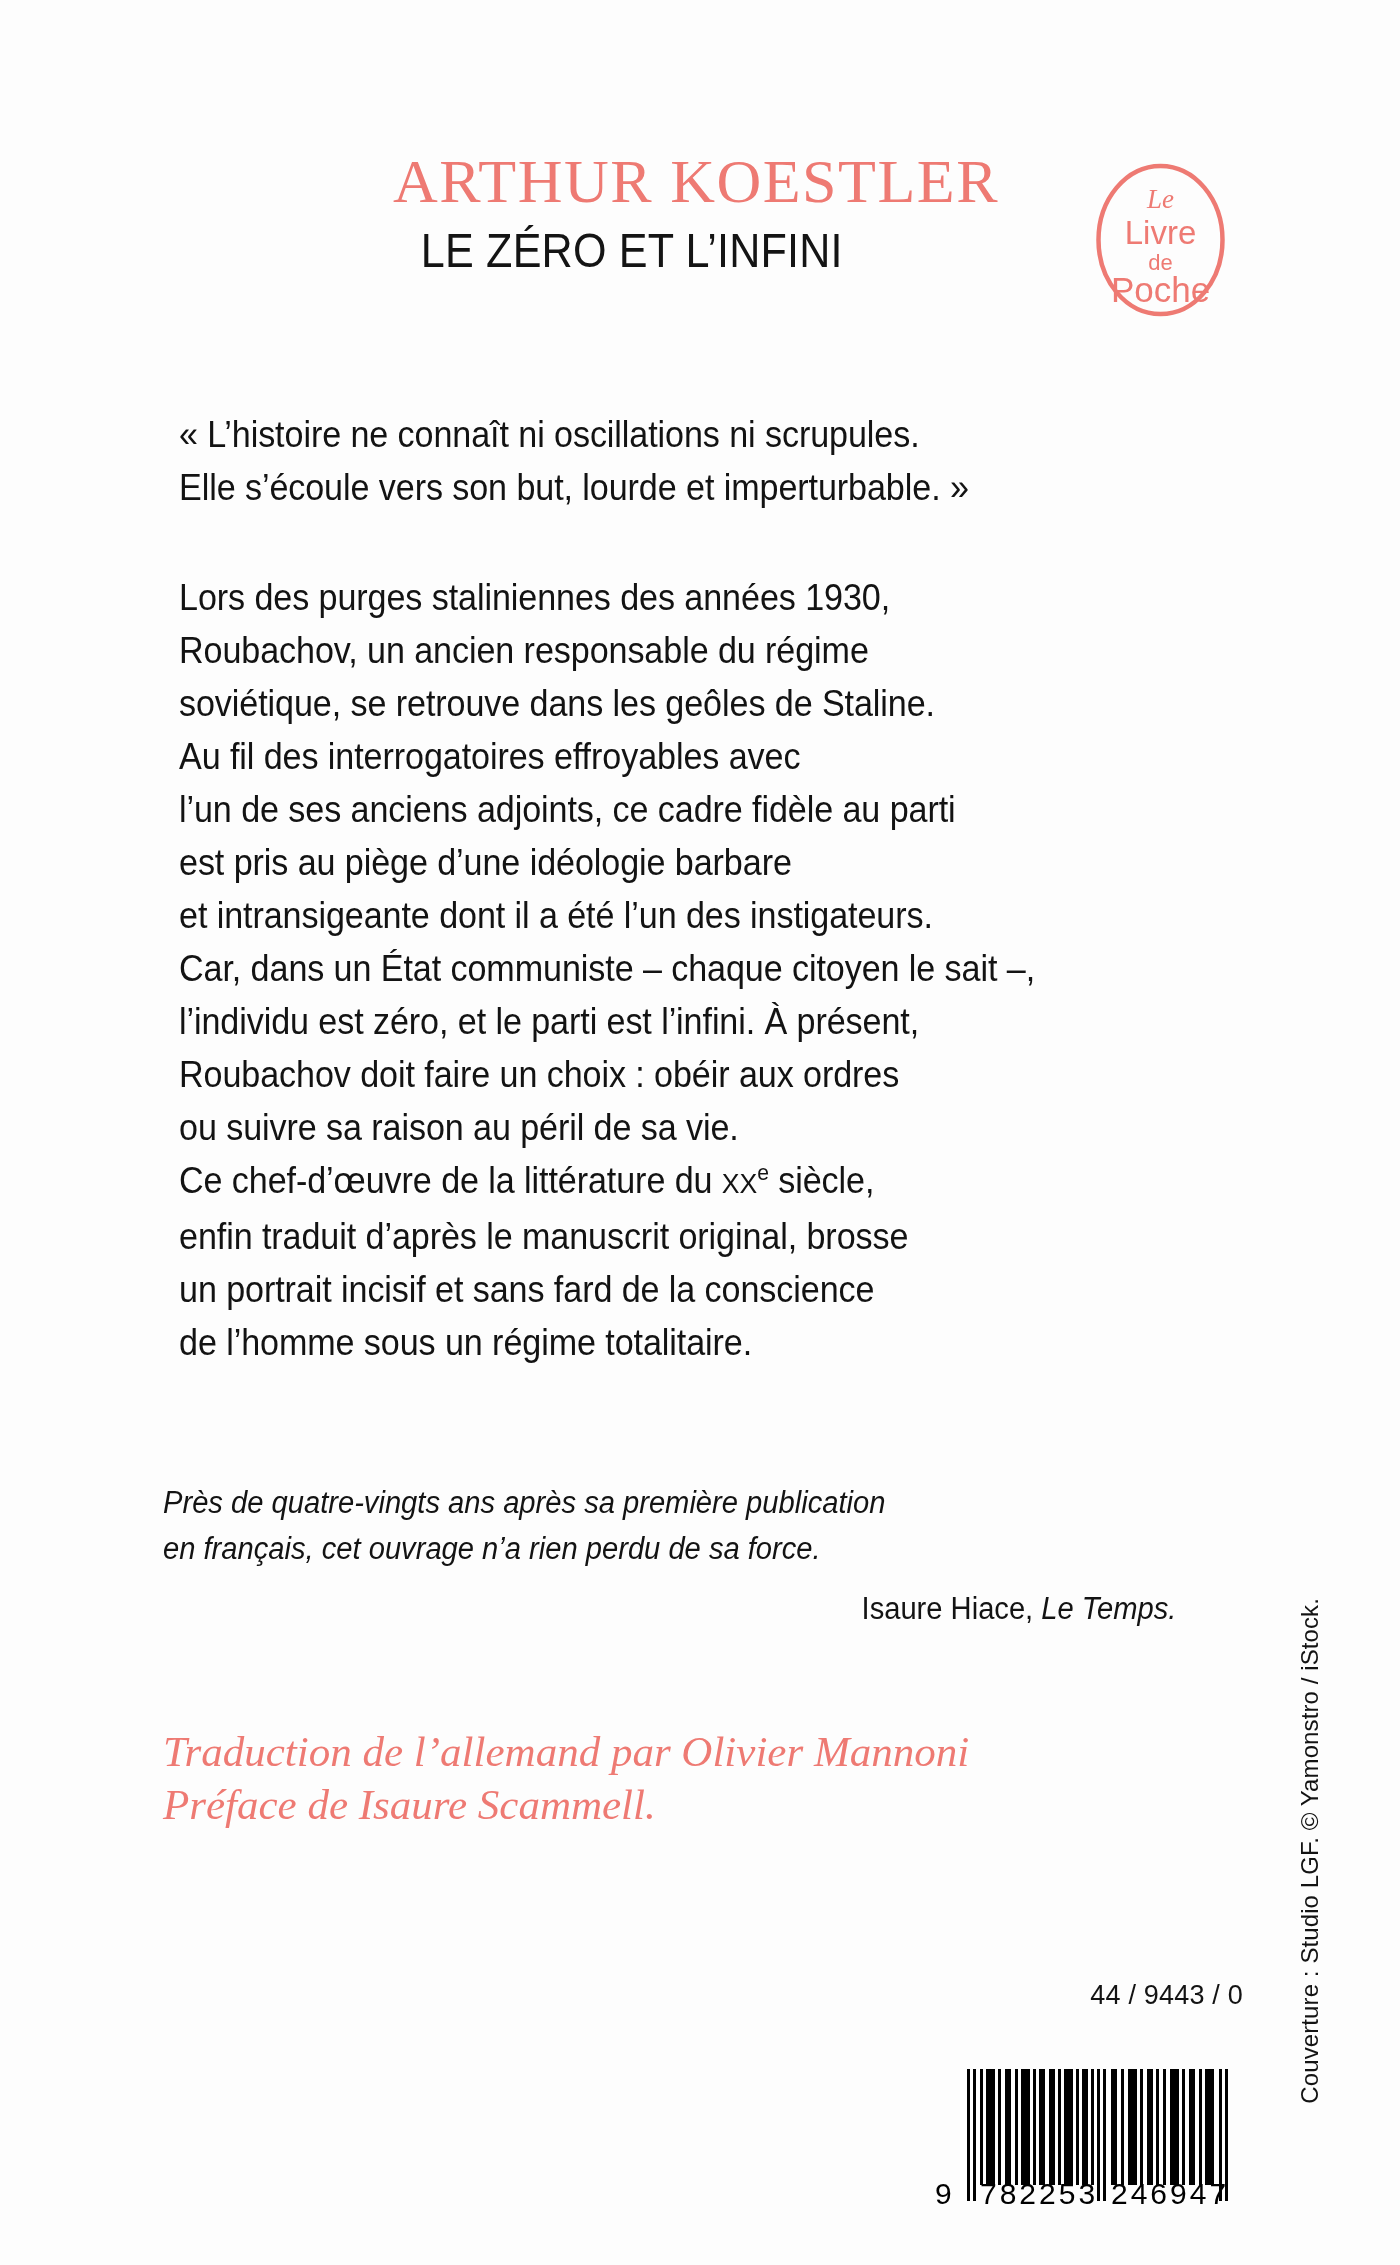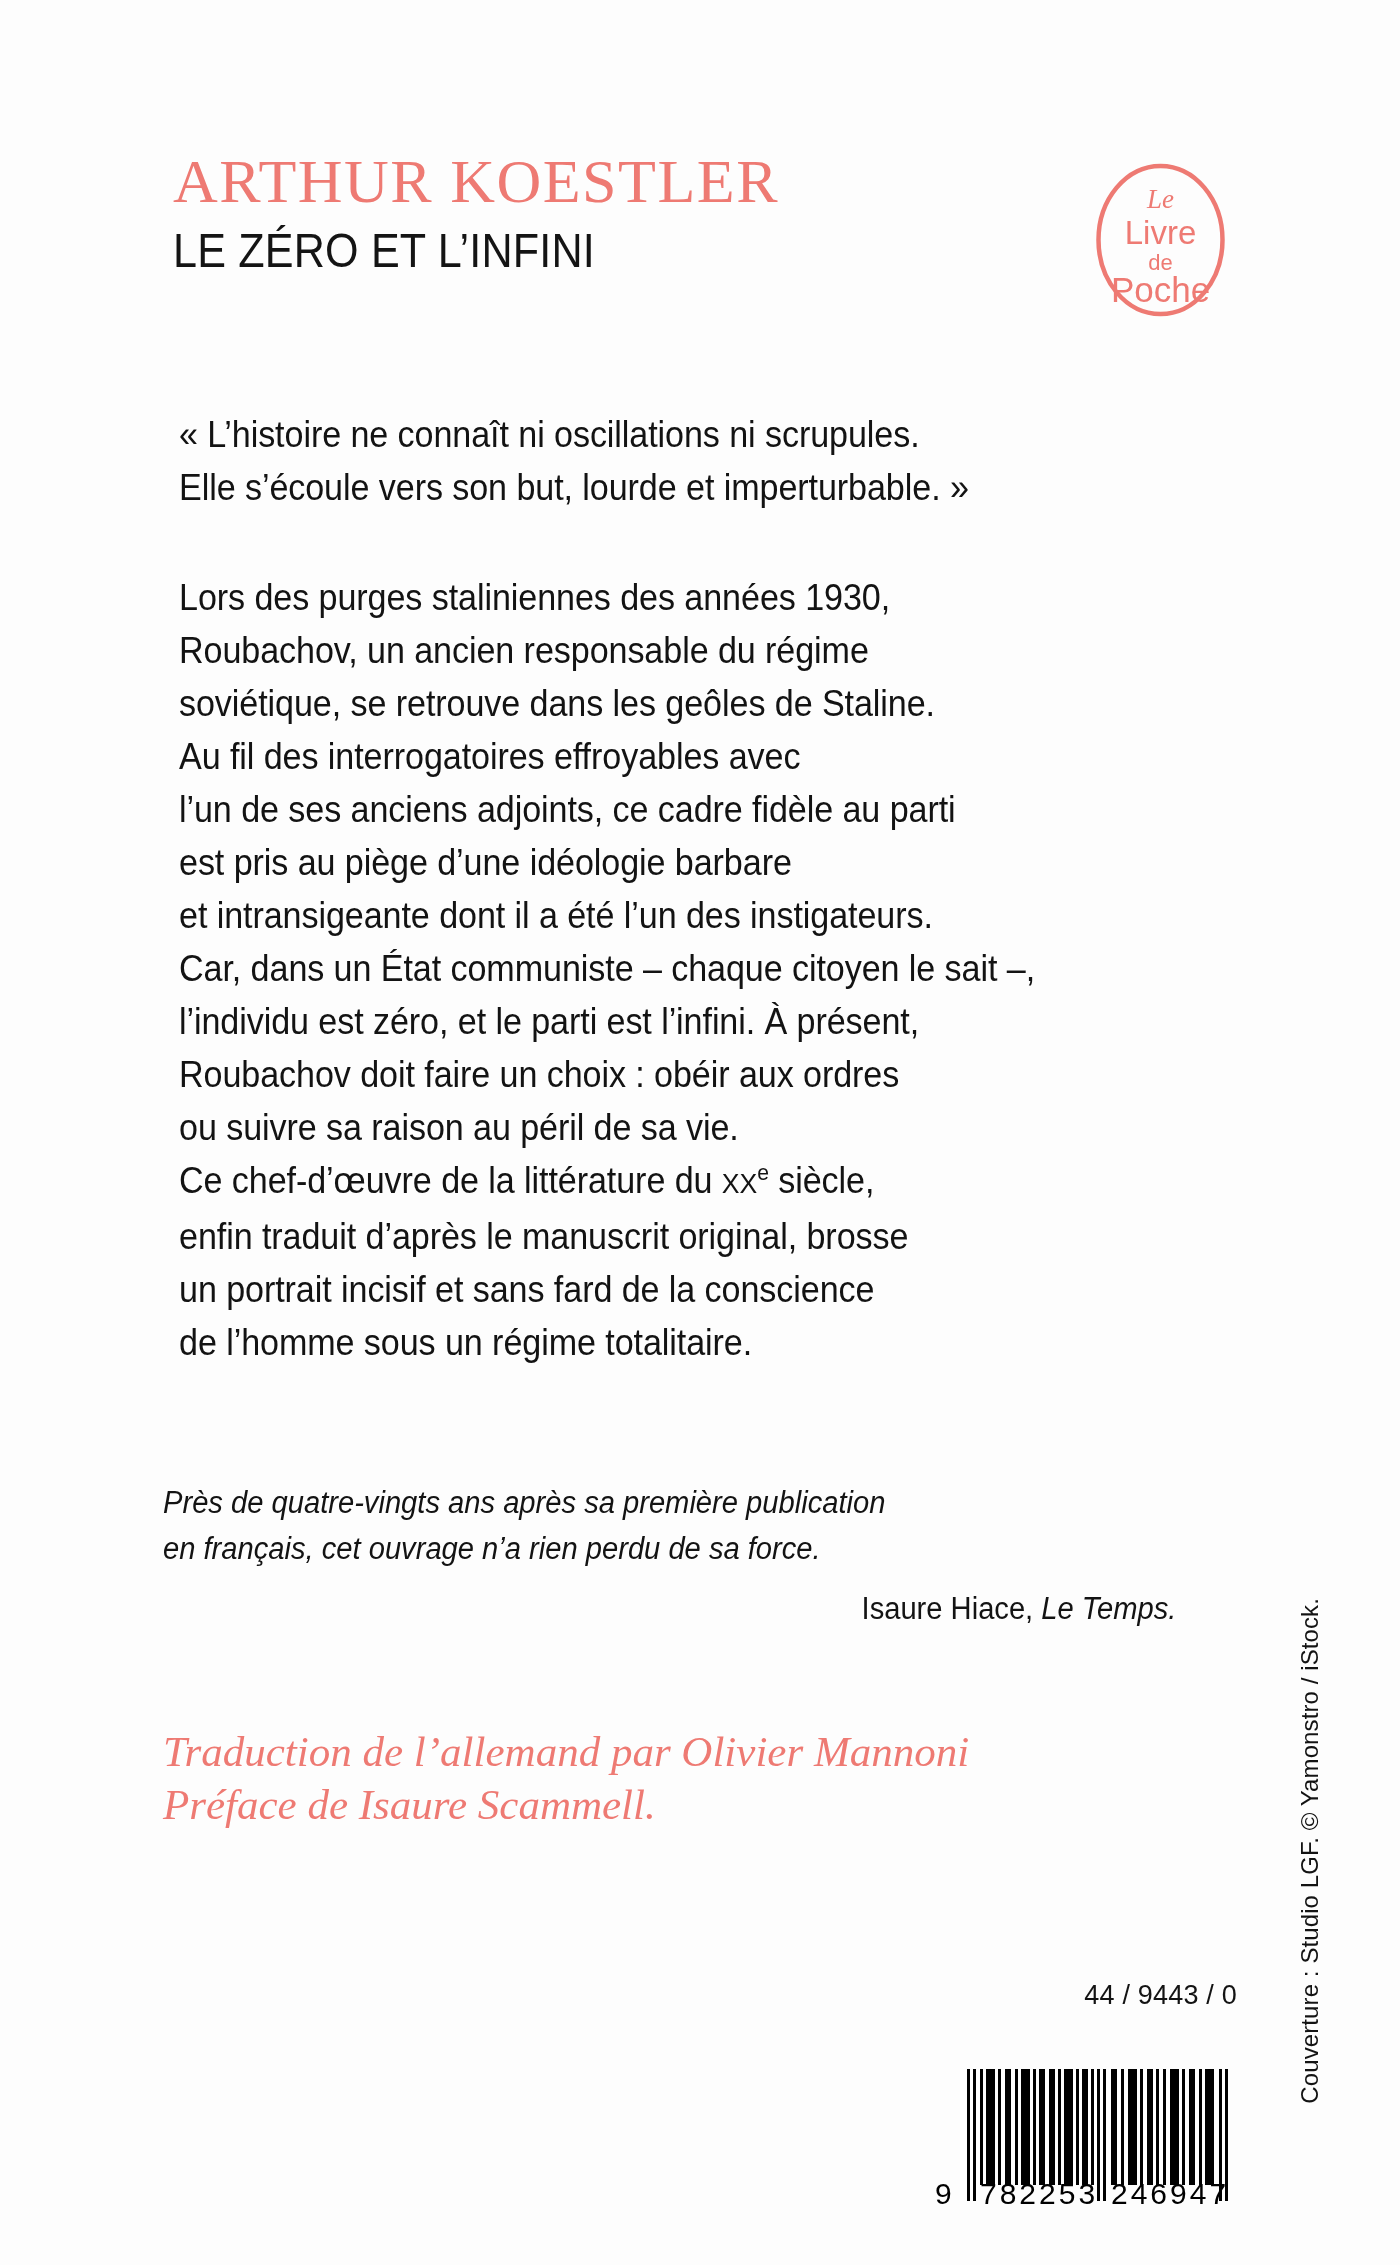--- a/index.html
+++ b/index.html
@@ -20,9 +20,10 @@
   
   .header {
     position: absolute;
-    left: 173px;
+    left: 161px;
     top: 150px;
     width: 1070px;
+    text-align: center;
   }
   .author {
     font-family: "Liberation Serif", serif;

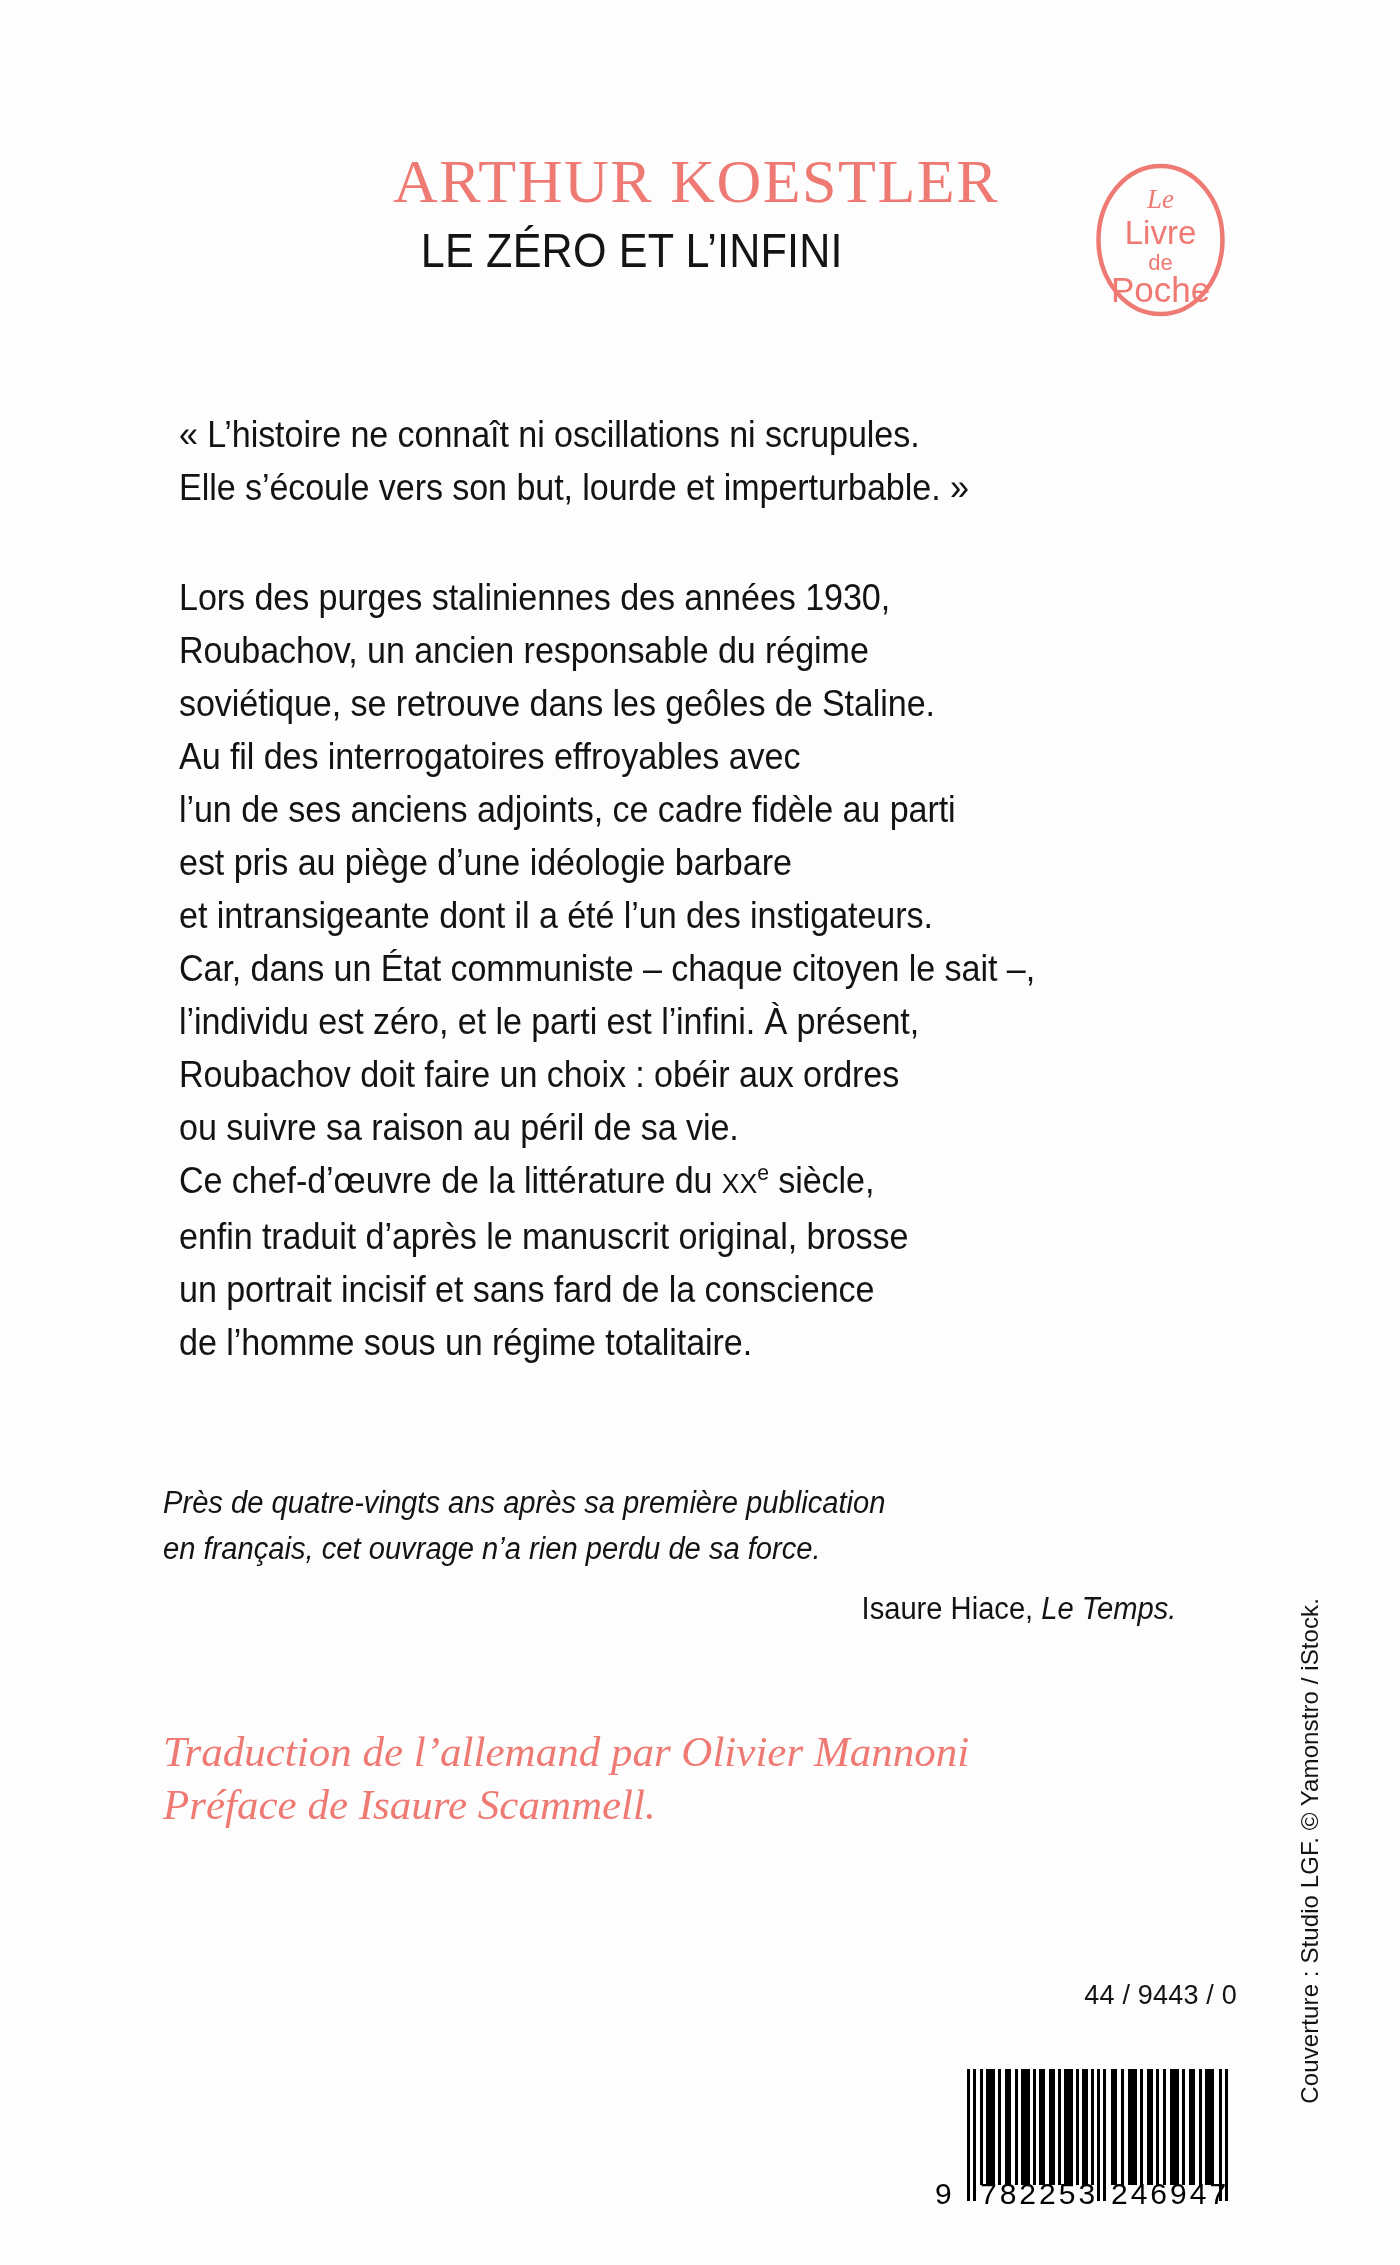--- a/index.html
+++ b/index.html
@@ -122,7 +122,7 @@
   
   .codes {
     position: absolute;
-    right: 163px;
+    right: 157px;
     top: 1975px;
     text-align: right;
     font-size: 27px;

